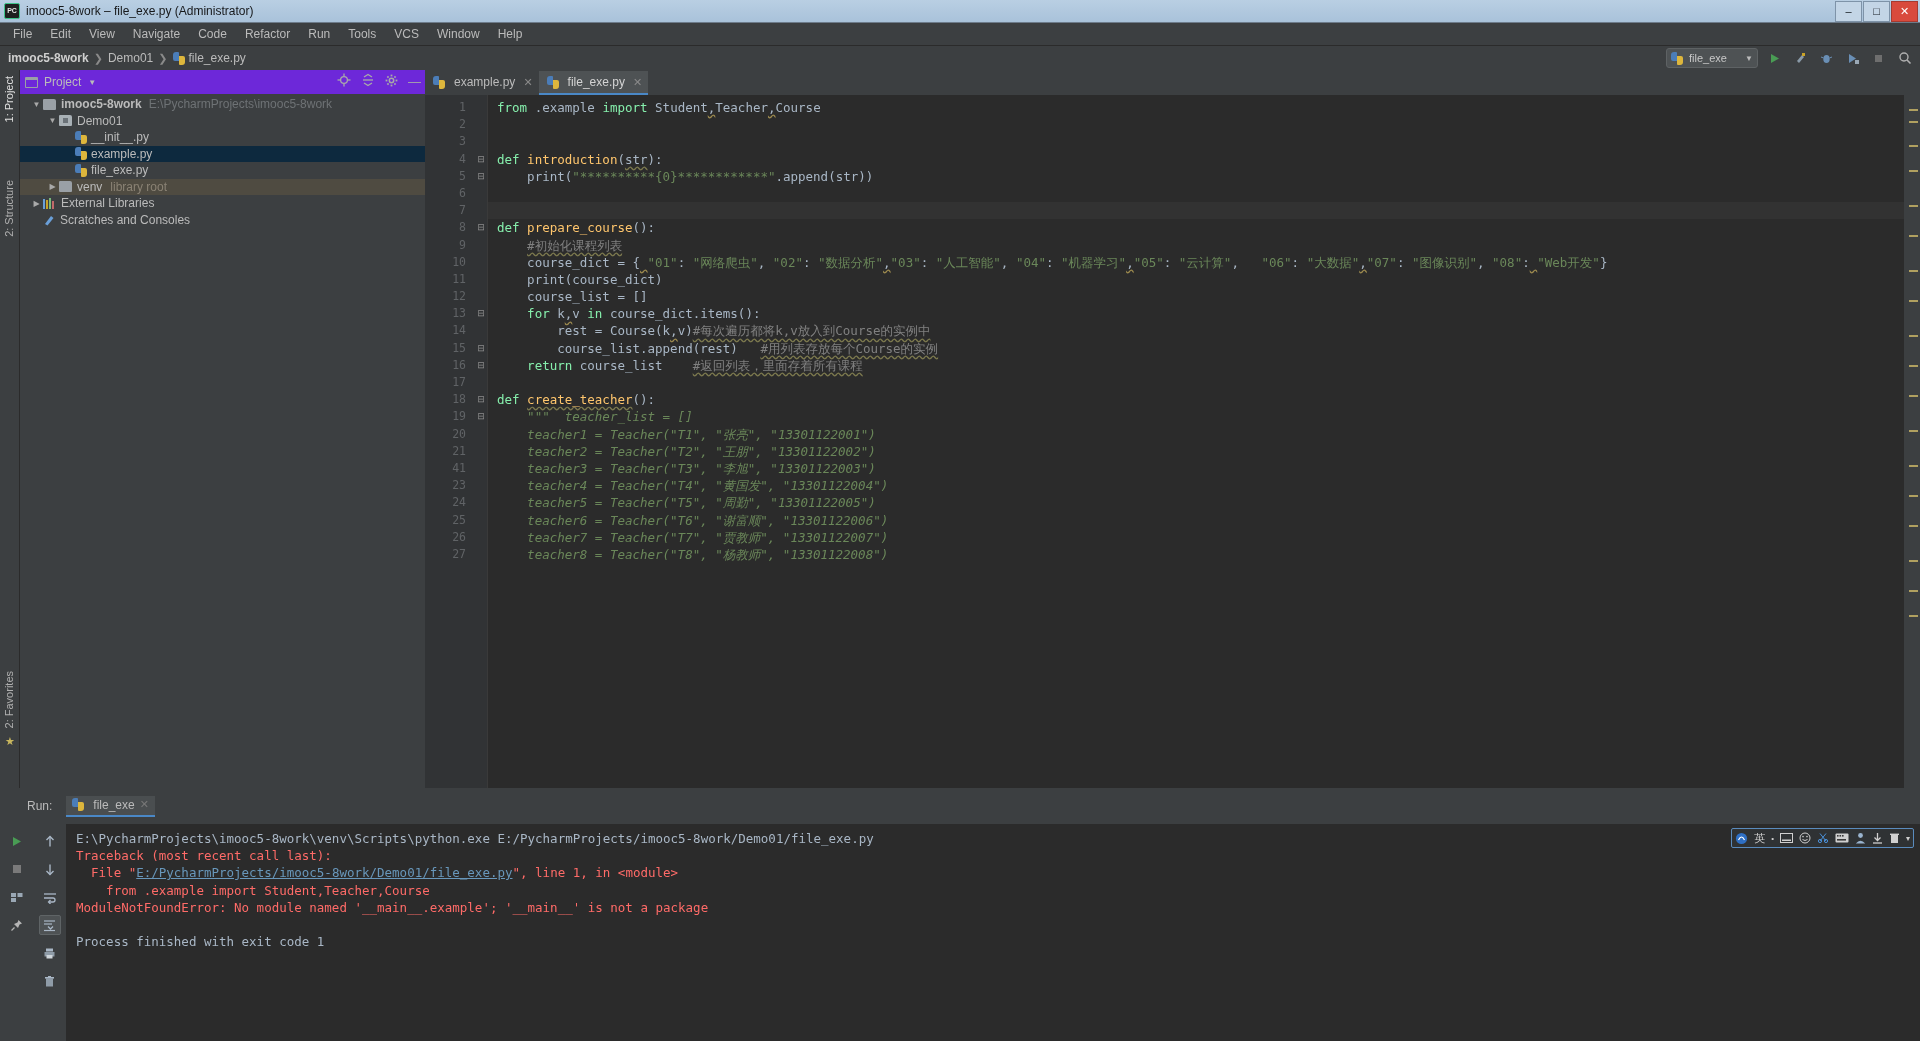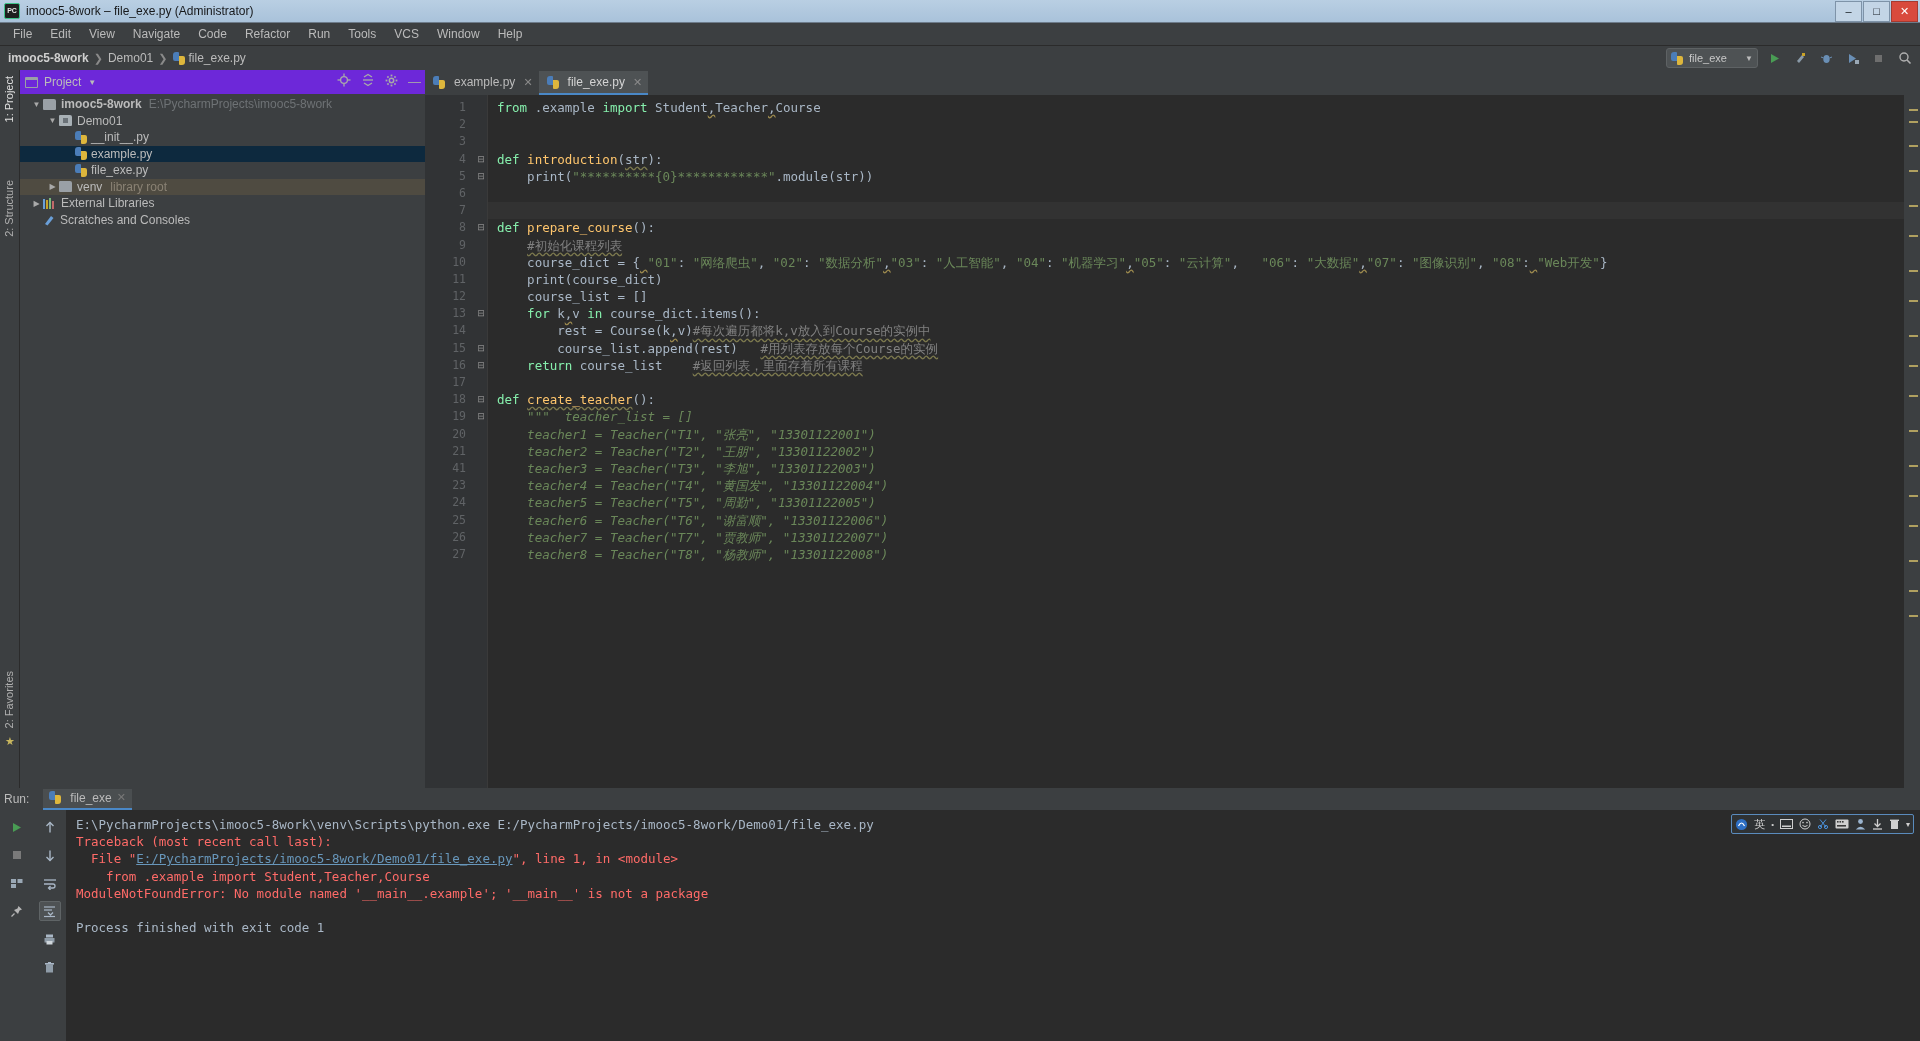--- a/index.html
+++ b/index.html
@@ -435,7 +435,7 @@
           <div class="cline mono">&nbsp;</div>
           <div class="cline mono">&nbsp;</div>
           <div class="cline mono"><span class="kw">def</span> <span class="fn">introduction</span><span class="idn">(</span><span class="idn spell">str</span><span class="idn">):</span></div>
-          <div class="cline mono">    <span class="idn">print(</span><span class="str">"**********{0}************"</span><span class="idn">.module(str))</span></div>
+          <div class="cline mono">    <span class="idn">print(</span><span class="str">"**********{0}************"</span><span class="idn">.append(str))</span></div>
           <div class="cline mono">&nbsp;</div>
           <div class="cline mono cur">&nbsp;</div>
           <div class="cline mono"><span class="kw">def</span> <span class="fn">prepare_course</span><span class="idn">():</span></div>

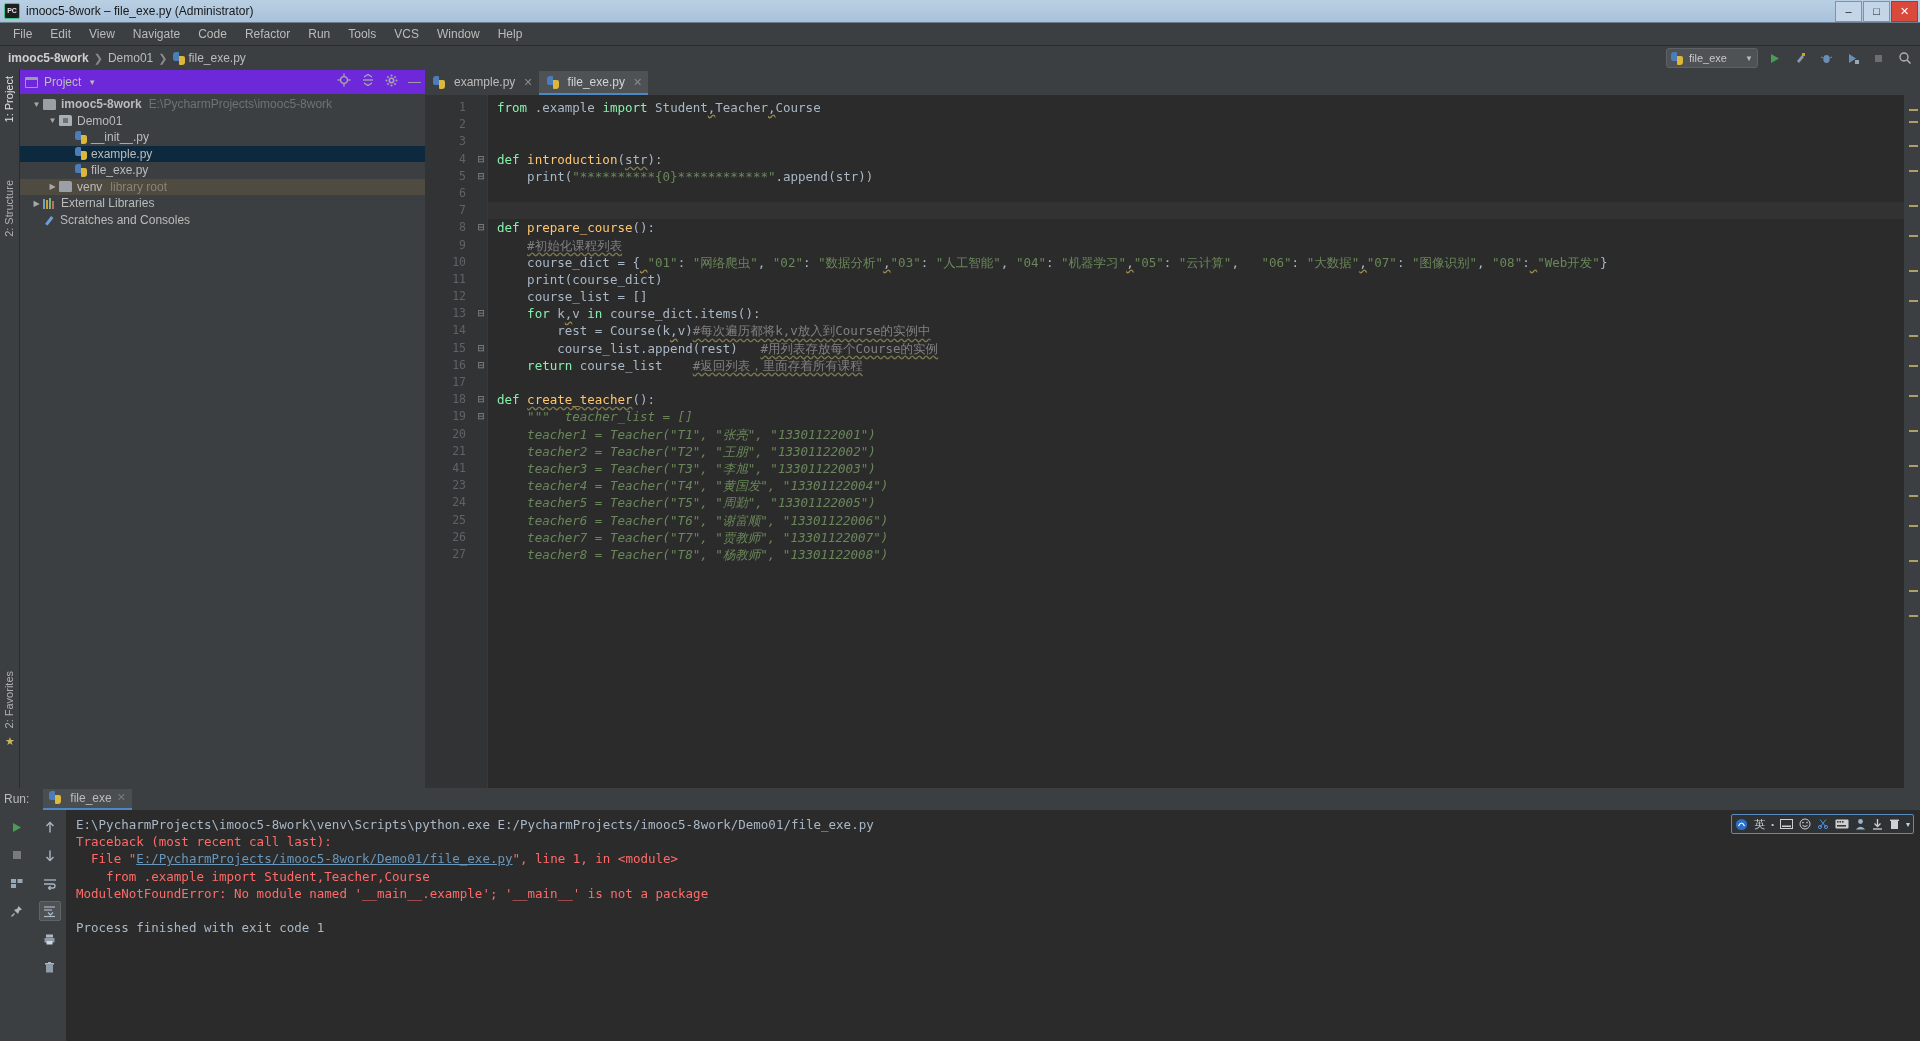--- a/index.html
+++ b/index.html
@@ -147,7 +147,7 @@
 
   
   #runwindow { height: 255px; background: #3c3f41; display: flex; flex-direction: column; }
-  #runhdr { height: 22px; display: flex; align-items: center; padding-left: 4px; }
+  #runhdr { height: 36px; display: flex; align-items: center; padding-left: 27px; }
   #runhdr .rlabel { font-size: 12px; color: #bbbbbb; margin-right: 14px; }
   .rtab {
     display: flex; align-items: center; gap: 5px; font-size: 12px; color: #bbbbbb;

